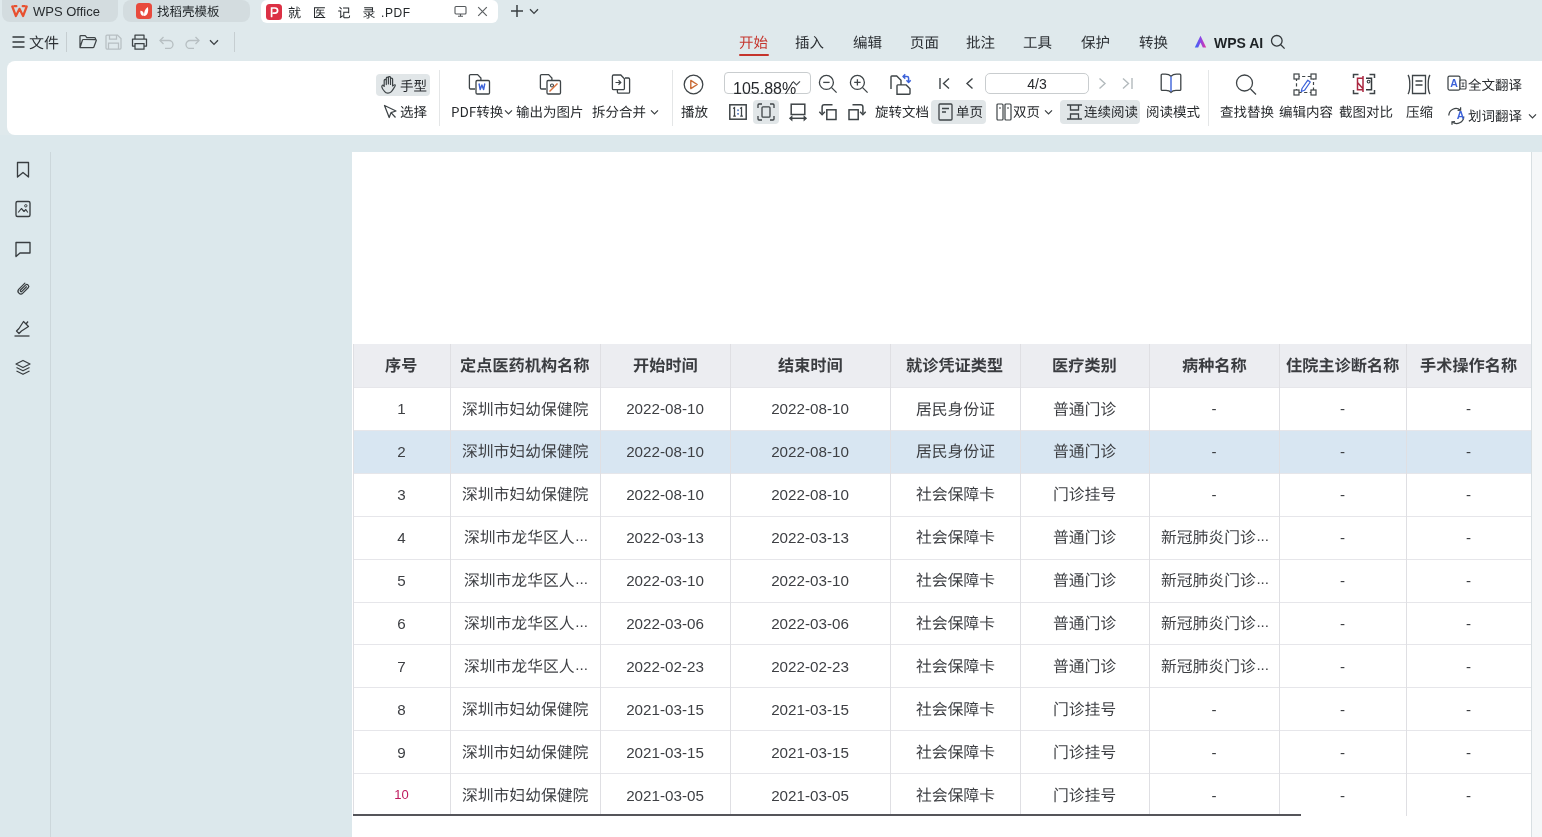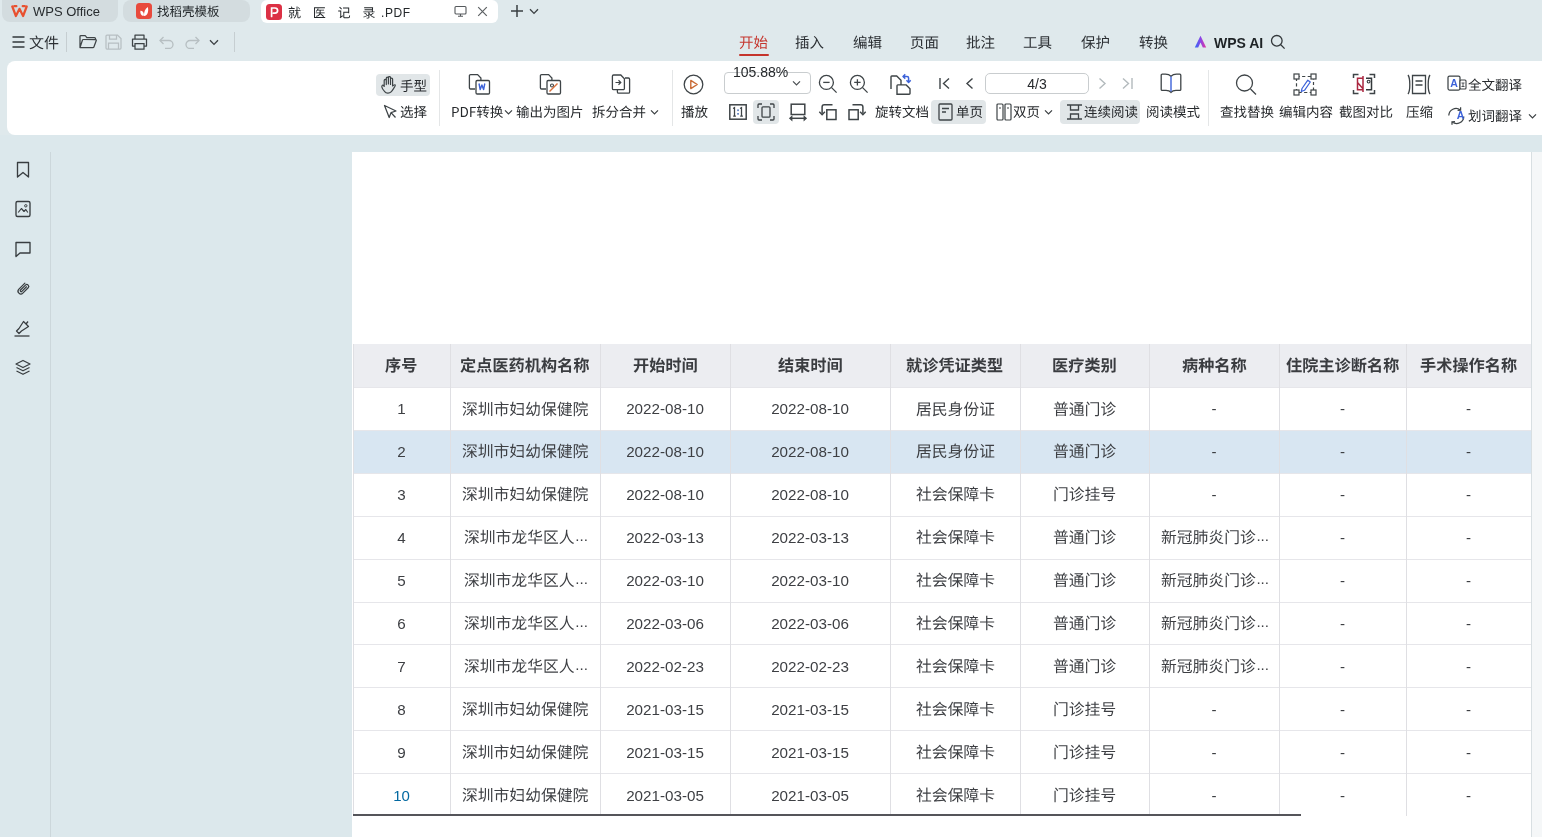--- a/index.html
+++ b/index.html
@@ -243,7 +243,7 @@
       </g>
     </svg>
 <div class="abs" style="left:724px;top:72px;width:87px;height:22px;border:1px solid #c9cdcf;border-radius:4px;background:#fff"></div>
-<div class="lat" style="left:733px;top:64px;font-size:14px;color:#26292c">105.88%</div>
+<div class="lat" style="left:733px;top:80px;font-size:16px;color:#26292c">105.88%</div>
 <svg class="abs" style="left:792px;top:80px" width="9" height="7" viewBox="0 0 9 7">
       <path d="M1 1.3 L4.5 5 L8 1.3" fill="none" stroke="#4a4f52" stroke-width="1.2"></path>
     </svg>

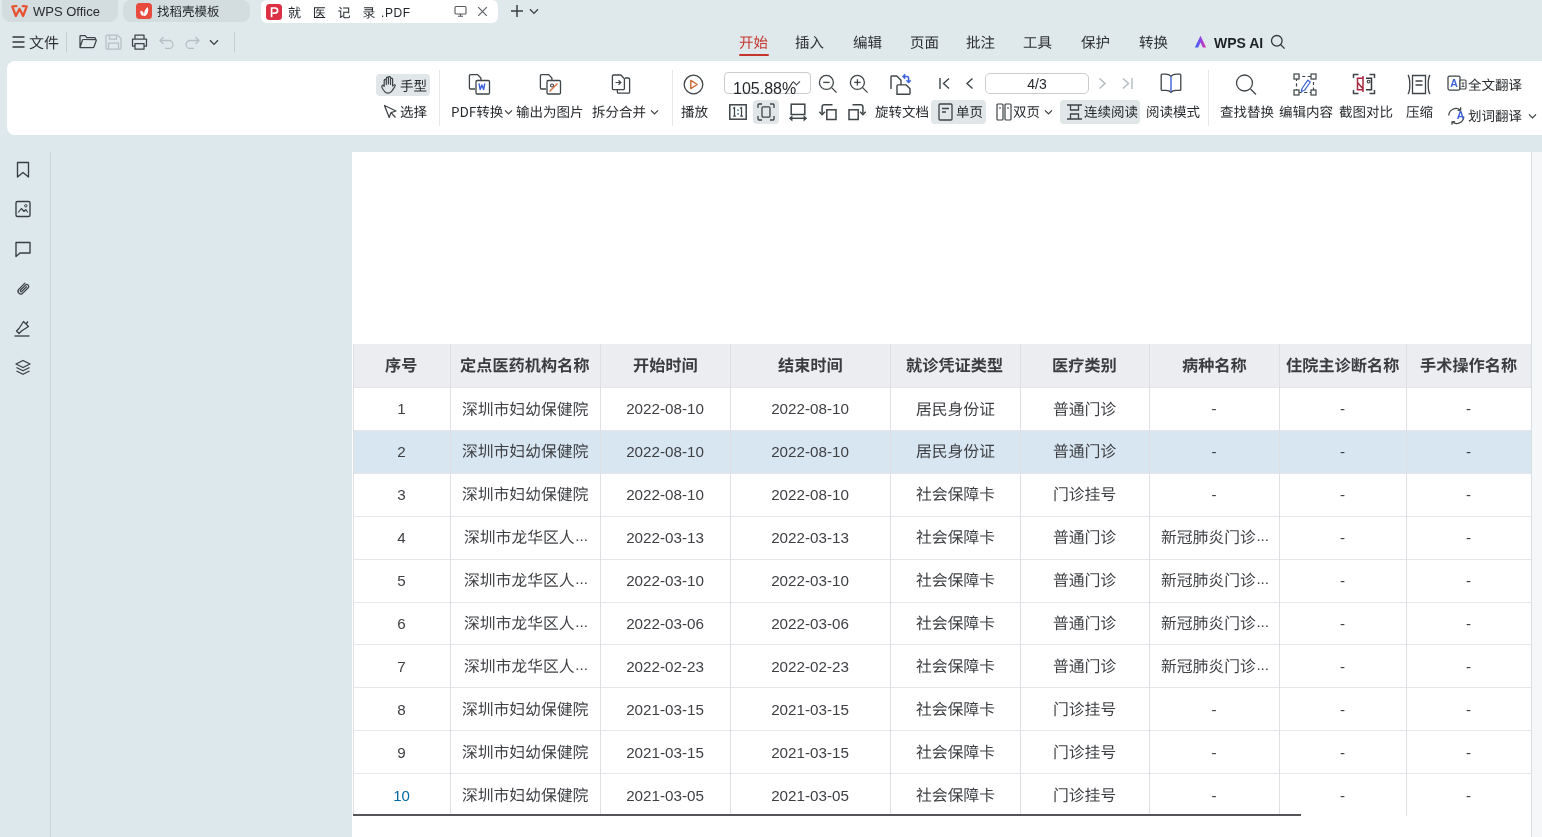--- a/index.html
+++ b/index.html
@@ -927,7 +927,7 @@
 <div class="lat ctr pdf" style="left:1214.0px;top:743.7px;font-size:15.2px;color:#3d3f43">-</div>
 <div class="lat ctr pdf" style="left:1342.5px;top:743.7px;font-size:15.2px;color:#3d3f43">-</div>
 <div class="lat ctr pdf" style="left:1468.5px;top:743.7px;font-size:15.2px;color:#3d3f43">-</div>
-<div class="lat ctr pdf" style="left:401.5px;top:786.5px;font-size:15px;color:#0369a1">10</div>
+<div class="lat ctr pdf" style="left:401.5px;top:786.5px;font-size:13px;color:#be185d">10</div>
 <svg class="tx pdf" style="left:461.8px;top:786.6px;width:126.4px;height:15.8px" viewBox="0 0 8000 1000" preserveAspectRatio="xMinYMin meet">
       <g transform="translate(0,880) scale(1,-1)" fill="#3d3f43">
         <use href="#r6df1" x="0"></use>

